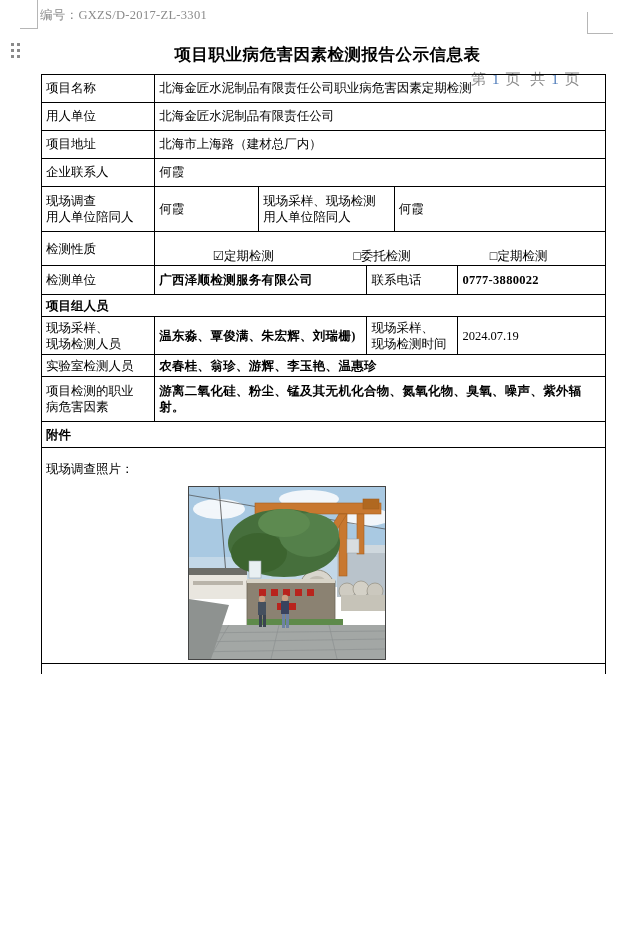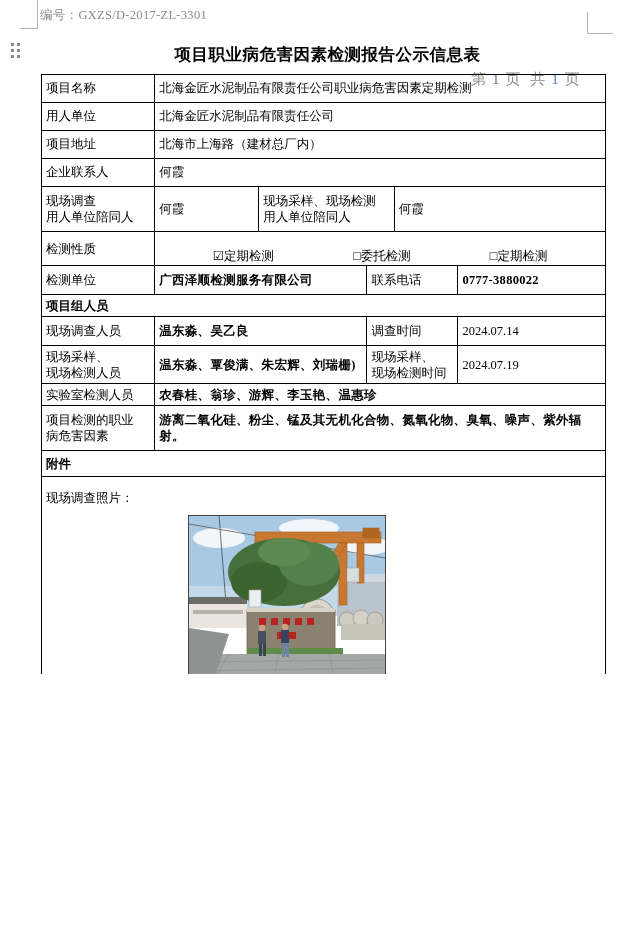--- a/index.html
+++ b/index.html
@@ -114,12 +114,6 @@
     <tr style="height:22px">
       <td colspan="6" class="section">项目组人员</td>
     </tr>
-    <tr style="height:29px">
-      <td>现场调查人员</td>
-      <td colspan="2" class="filled">温东淼、吴乙良</td>
-      <td colspan="2">调查时间</td>
-      <td>2024.07.14</td>
-    </tr>
     <tr style="height:38px">
       <td class="prewrap">现场采样、
 现场检测人员</td>

